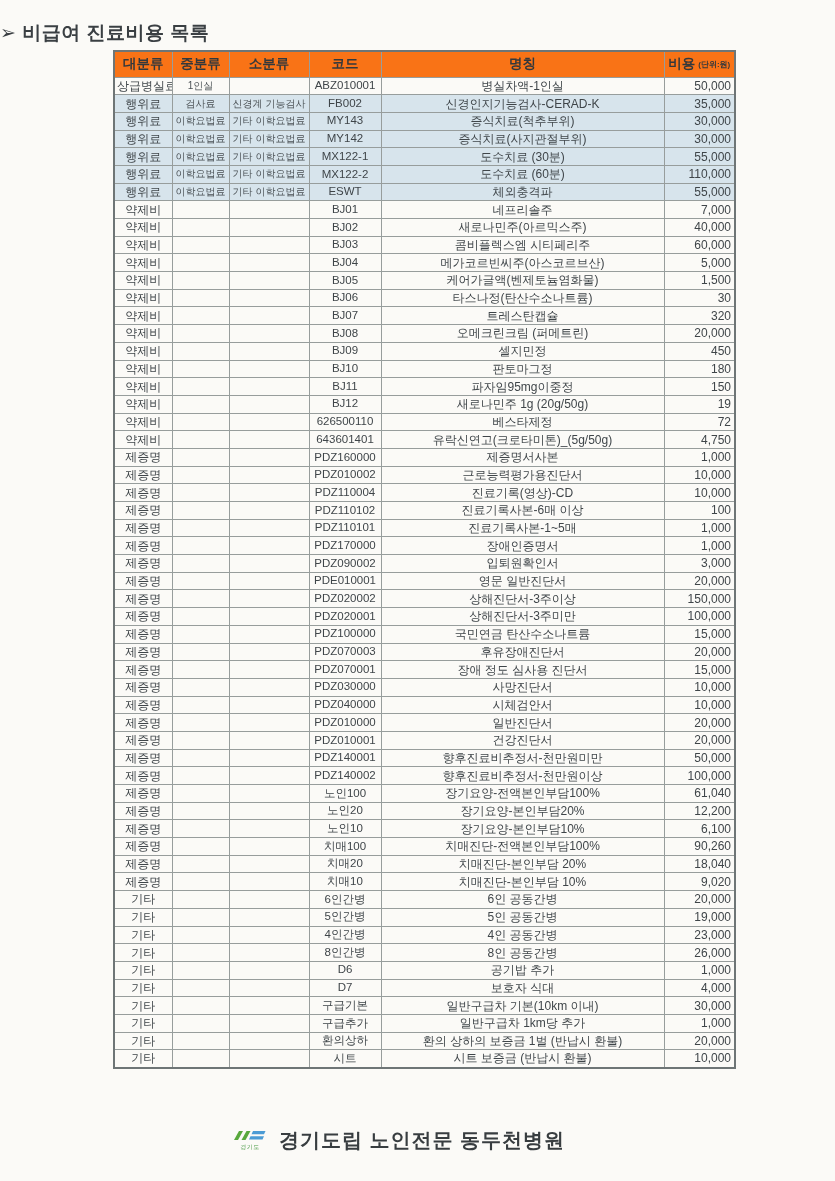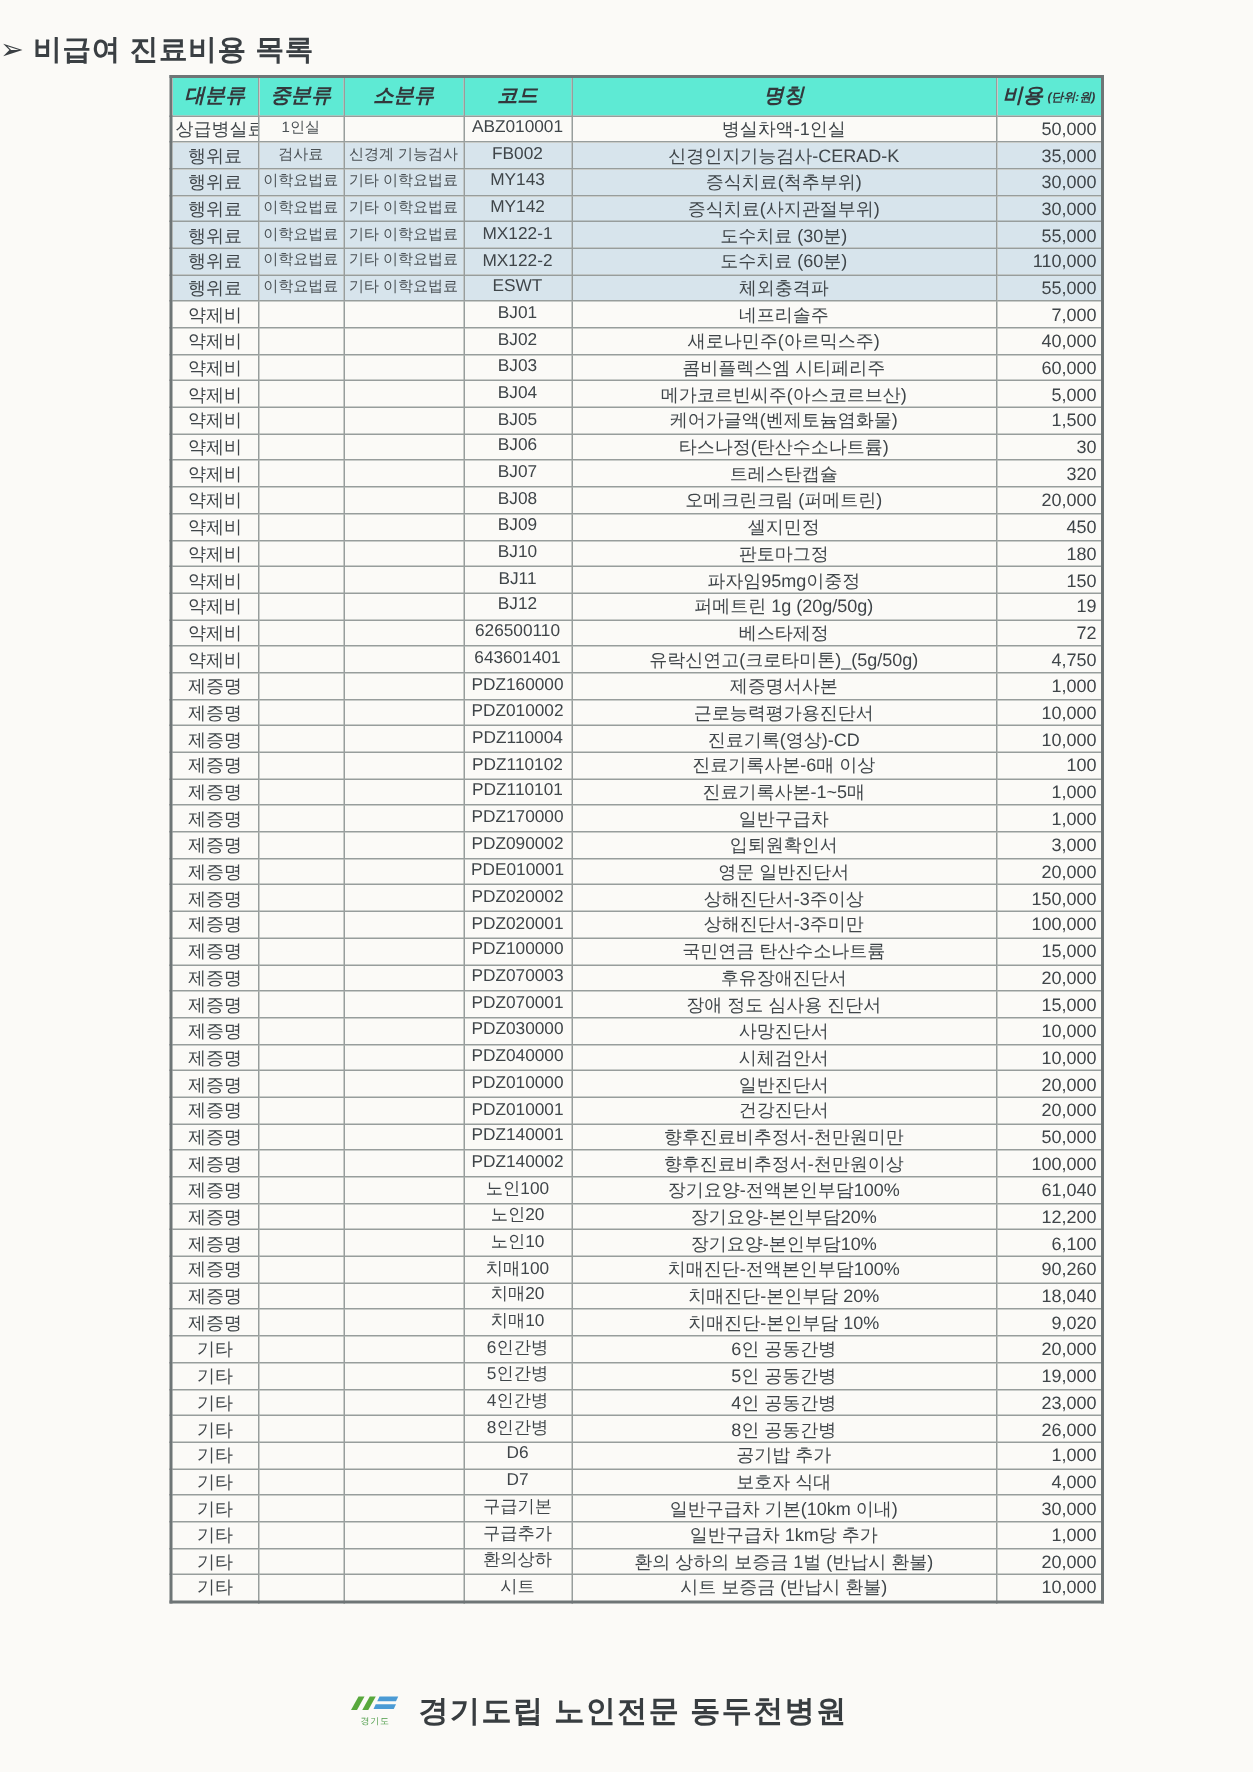--- a/index.html
+++ b/index.html
@@ -34,8 +34,7 @@
   }
   .doc-table th{
     height:26px;font-size:13.5px;font-weight:bold;color:#33383c;
-    background:#5eead4;
-    font-style:italic;
+    background:#f97316;
   }
   .doc-table td{height:17.7px;font-size:12px;line-height:1;}
   td.c-major{font-size:12px;}

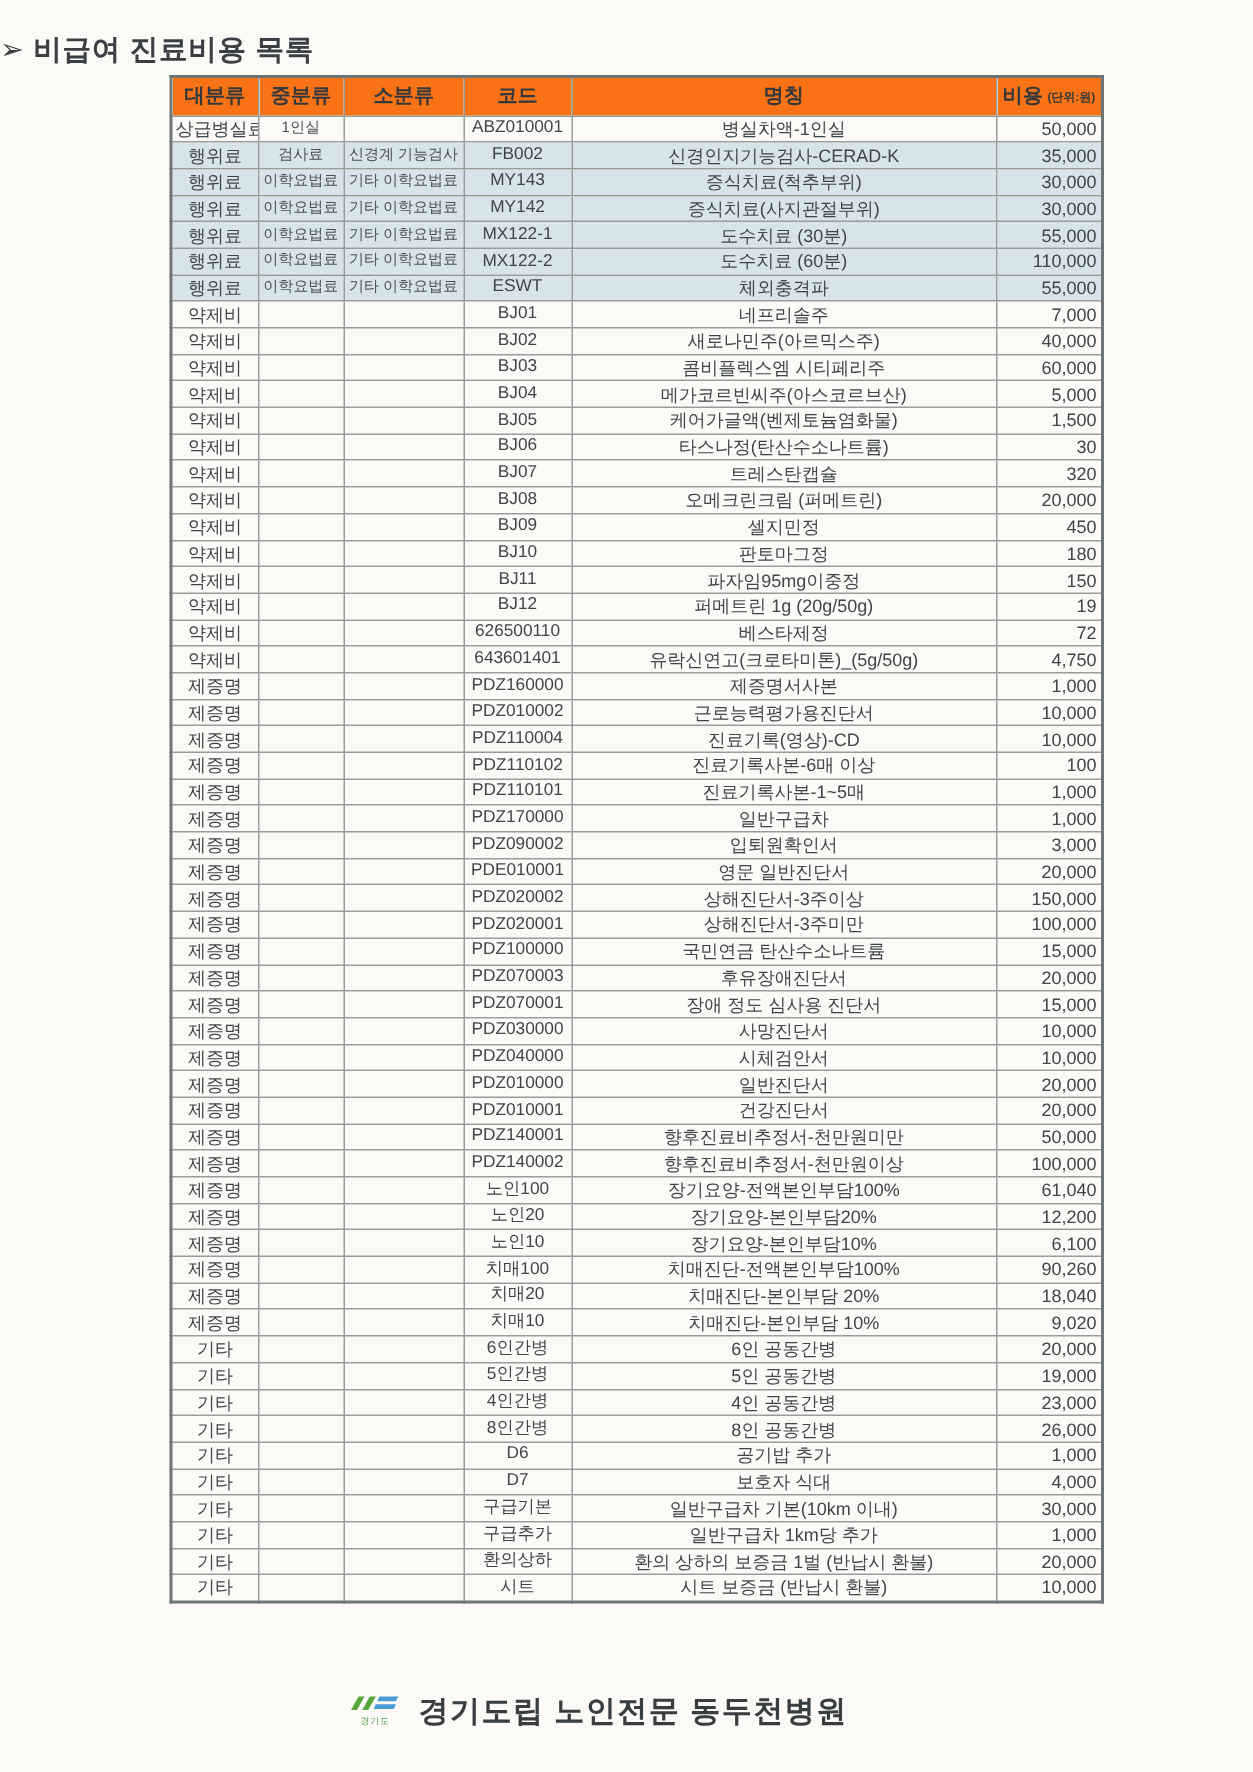--- a/index.html
+++ b/index.html
@@ -228,7 +228,7 @@
           <td class="c-mid"></td>
           <td class="c-sub"></td>
           <td class="c-code">BJ12</td>
-          <td class="c-name">퍼메트린 1g (20g/50g)</td>
+          <td class="c-name">새로나민주 1g (20g/50g)</td>
           <td class="c-cost">19</td>
         </tr>
         <tr>

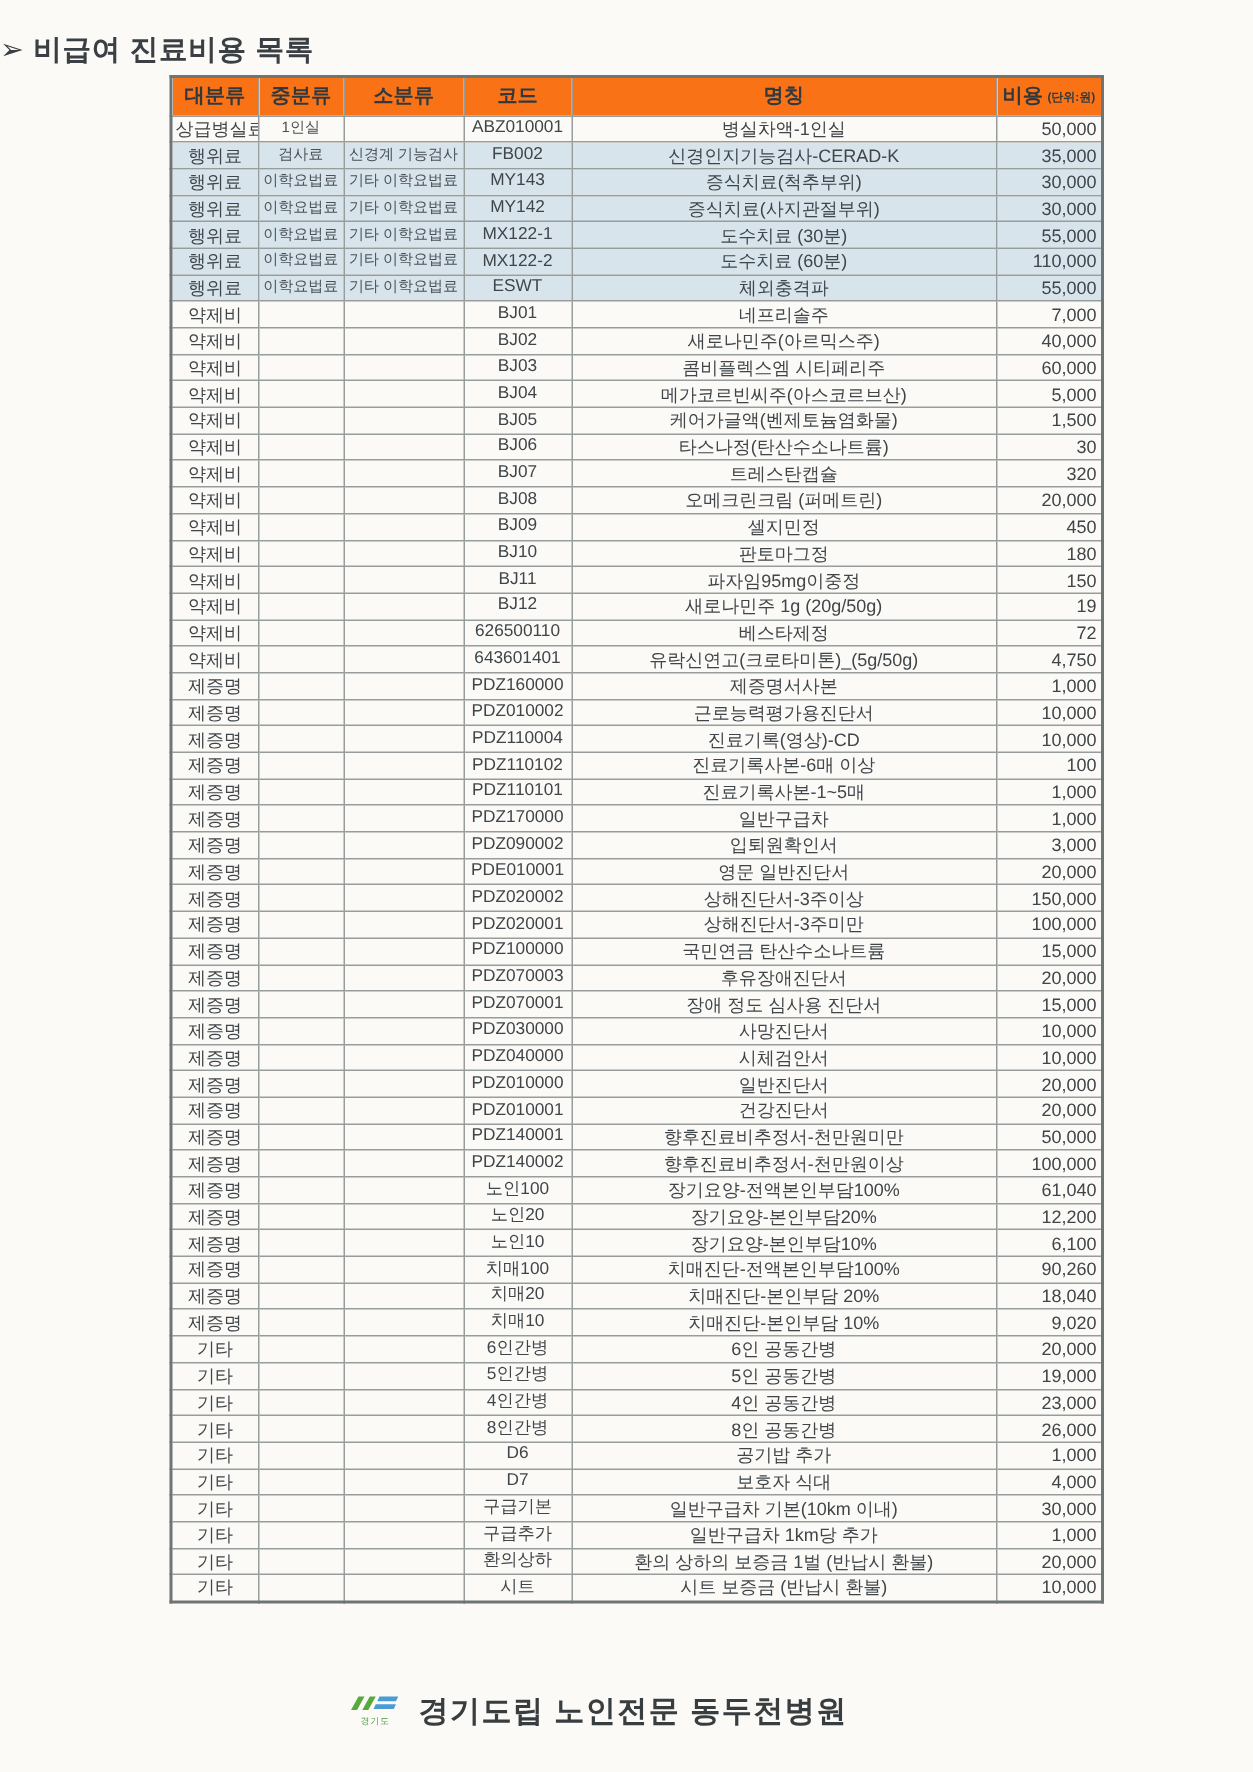--- a/index.html
+++ b/index.html
@@ -292,7 +292,7 @@
           <td class="c-mid"></td>
           <td class="c-sub"></td>
           <td class="c-code">PDZ170000</td>
-          <td class="c-name">일반구급차</td>
+          <td class="c-name">장애인증명서</td>
           <td class="c-cost">1,000</td>
         </tr>
         <tr>

